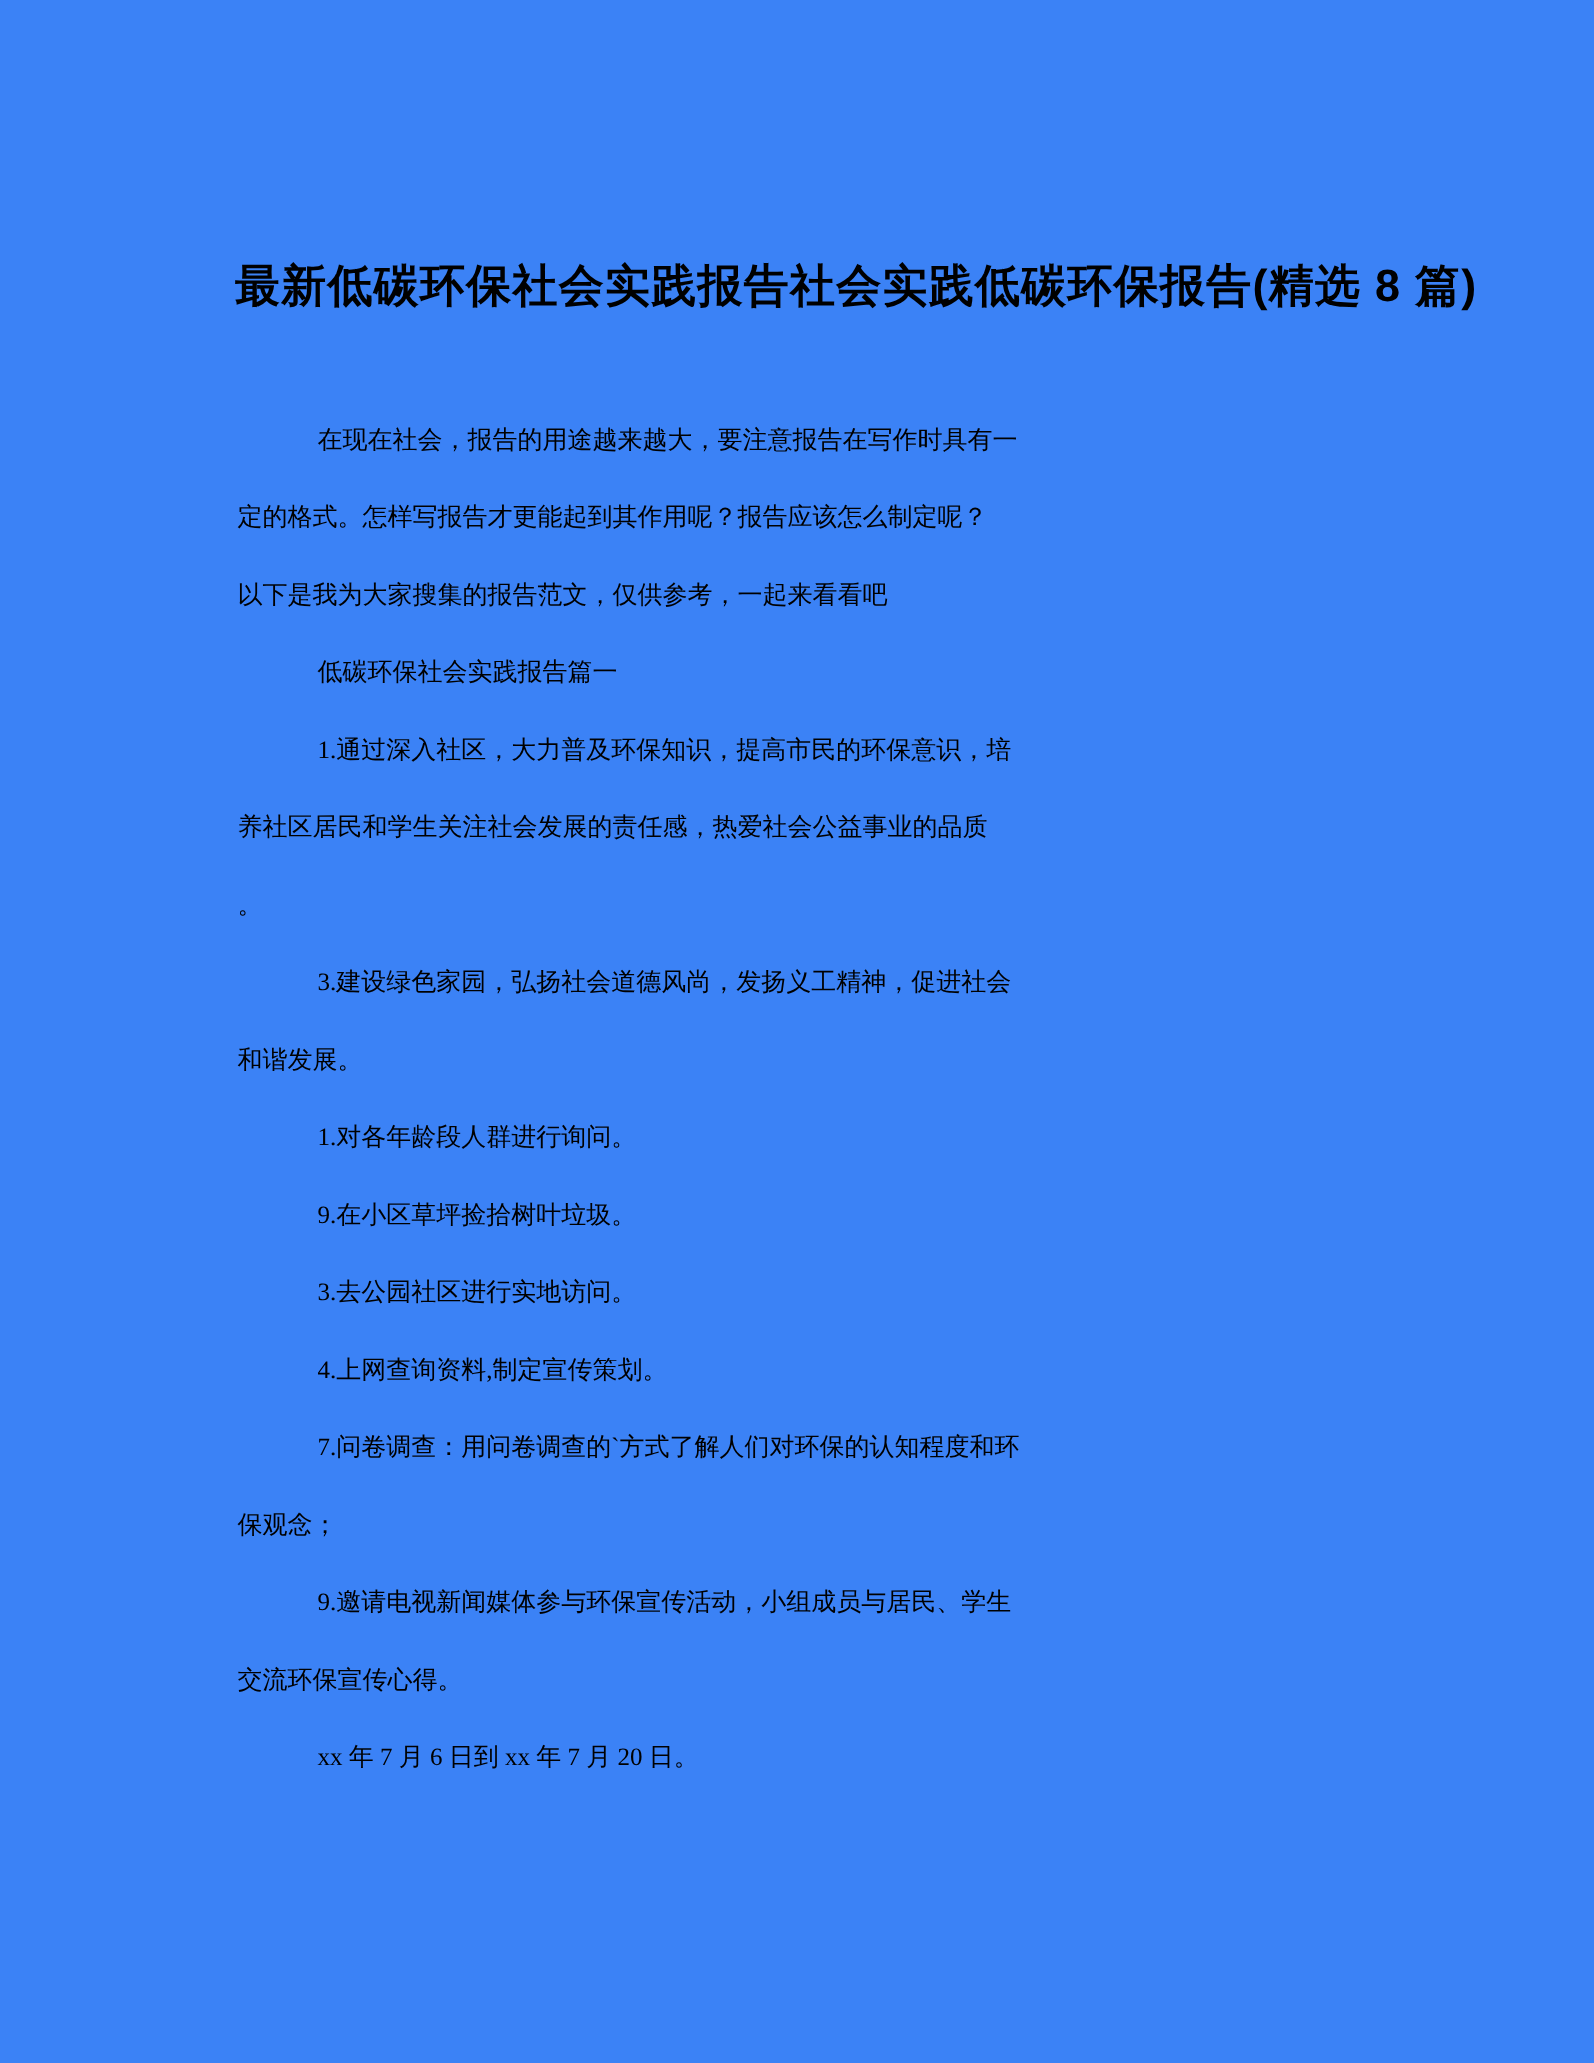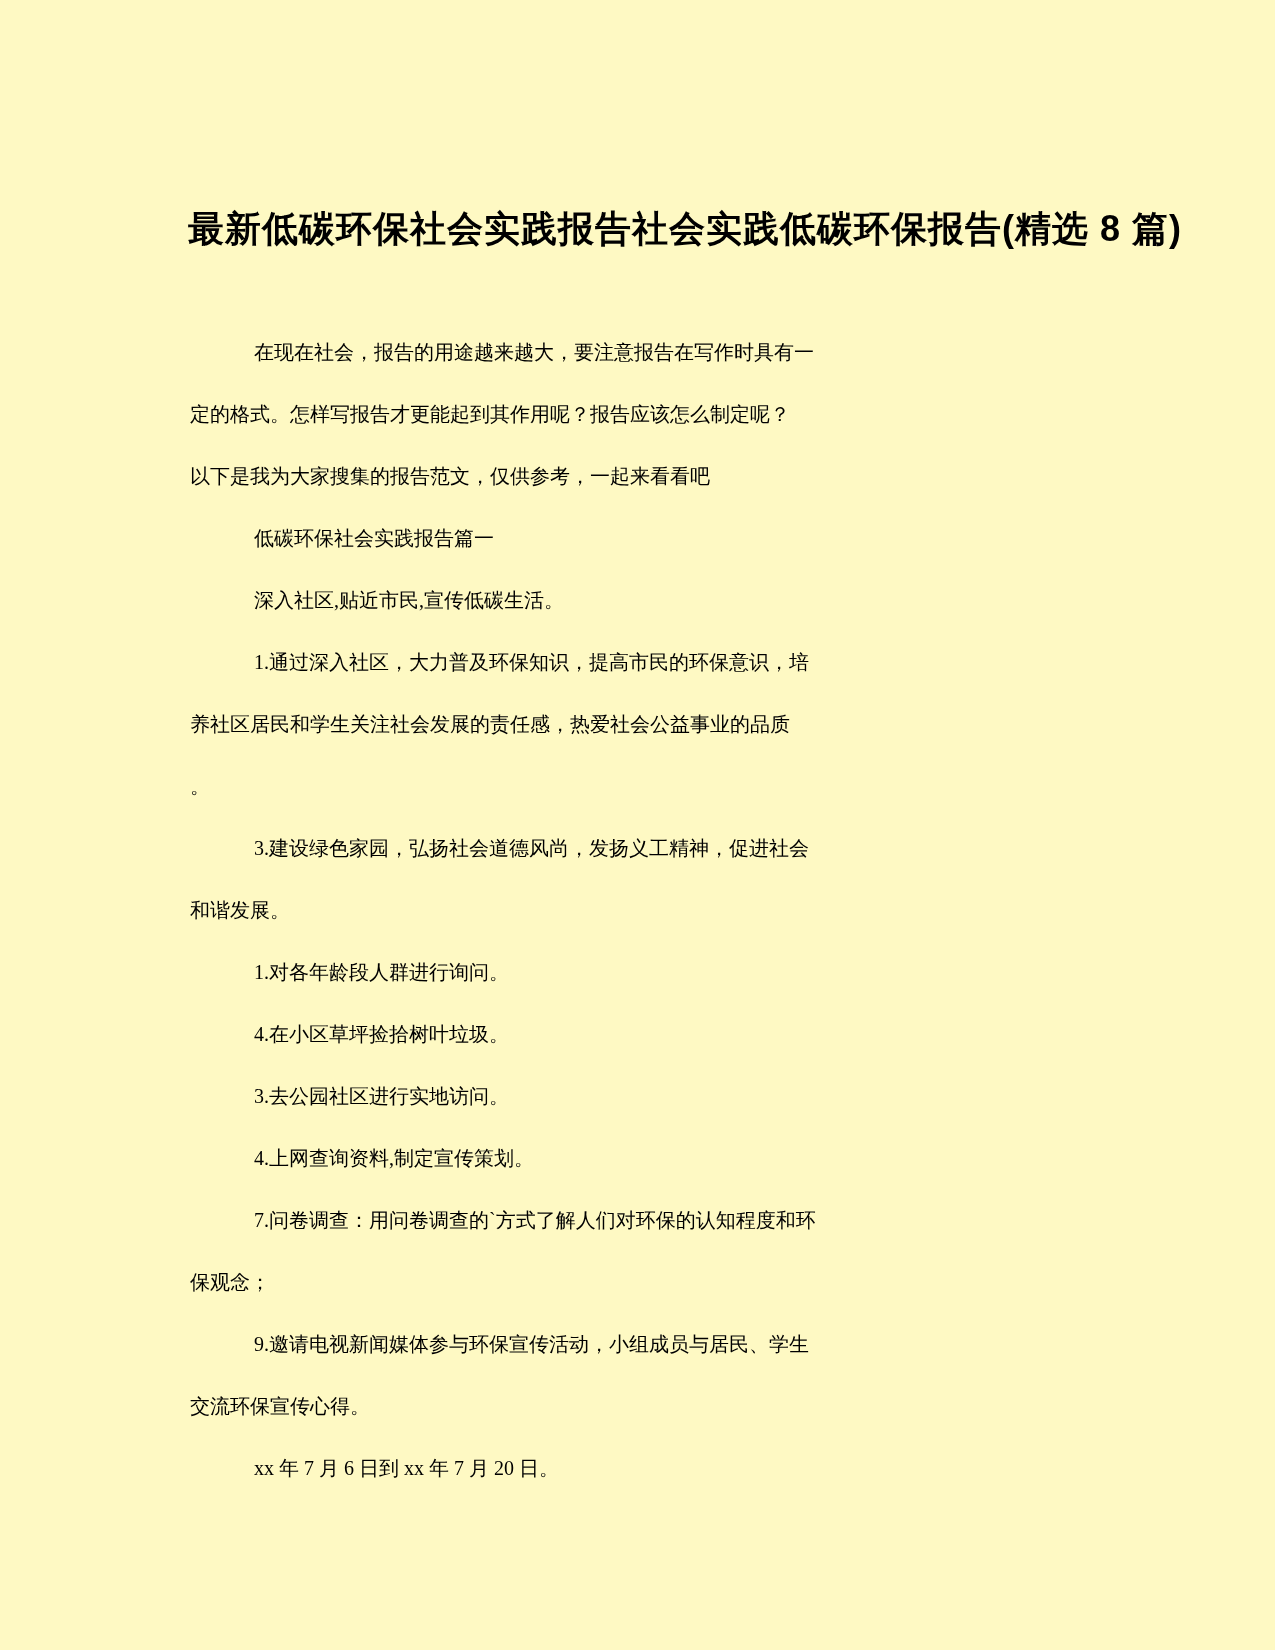--- a/index.html
+++ b/index.html
@@ -11,7 +11,7 @@
     position: relative;
     width: 1275px;
     height: 1650px;
-    background: #fef9c3;
+    background: #3b82f6;
     overflow: hidden;
     color: #000000;
   }

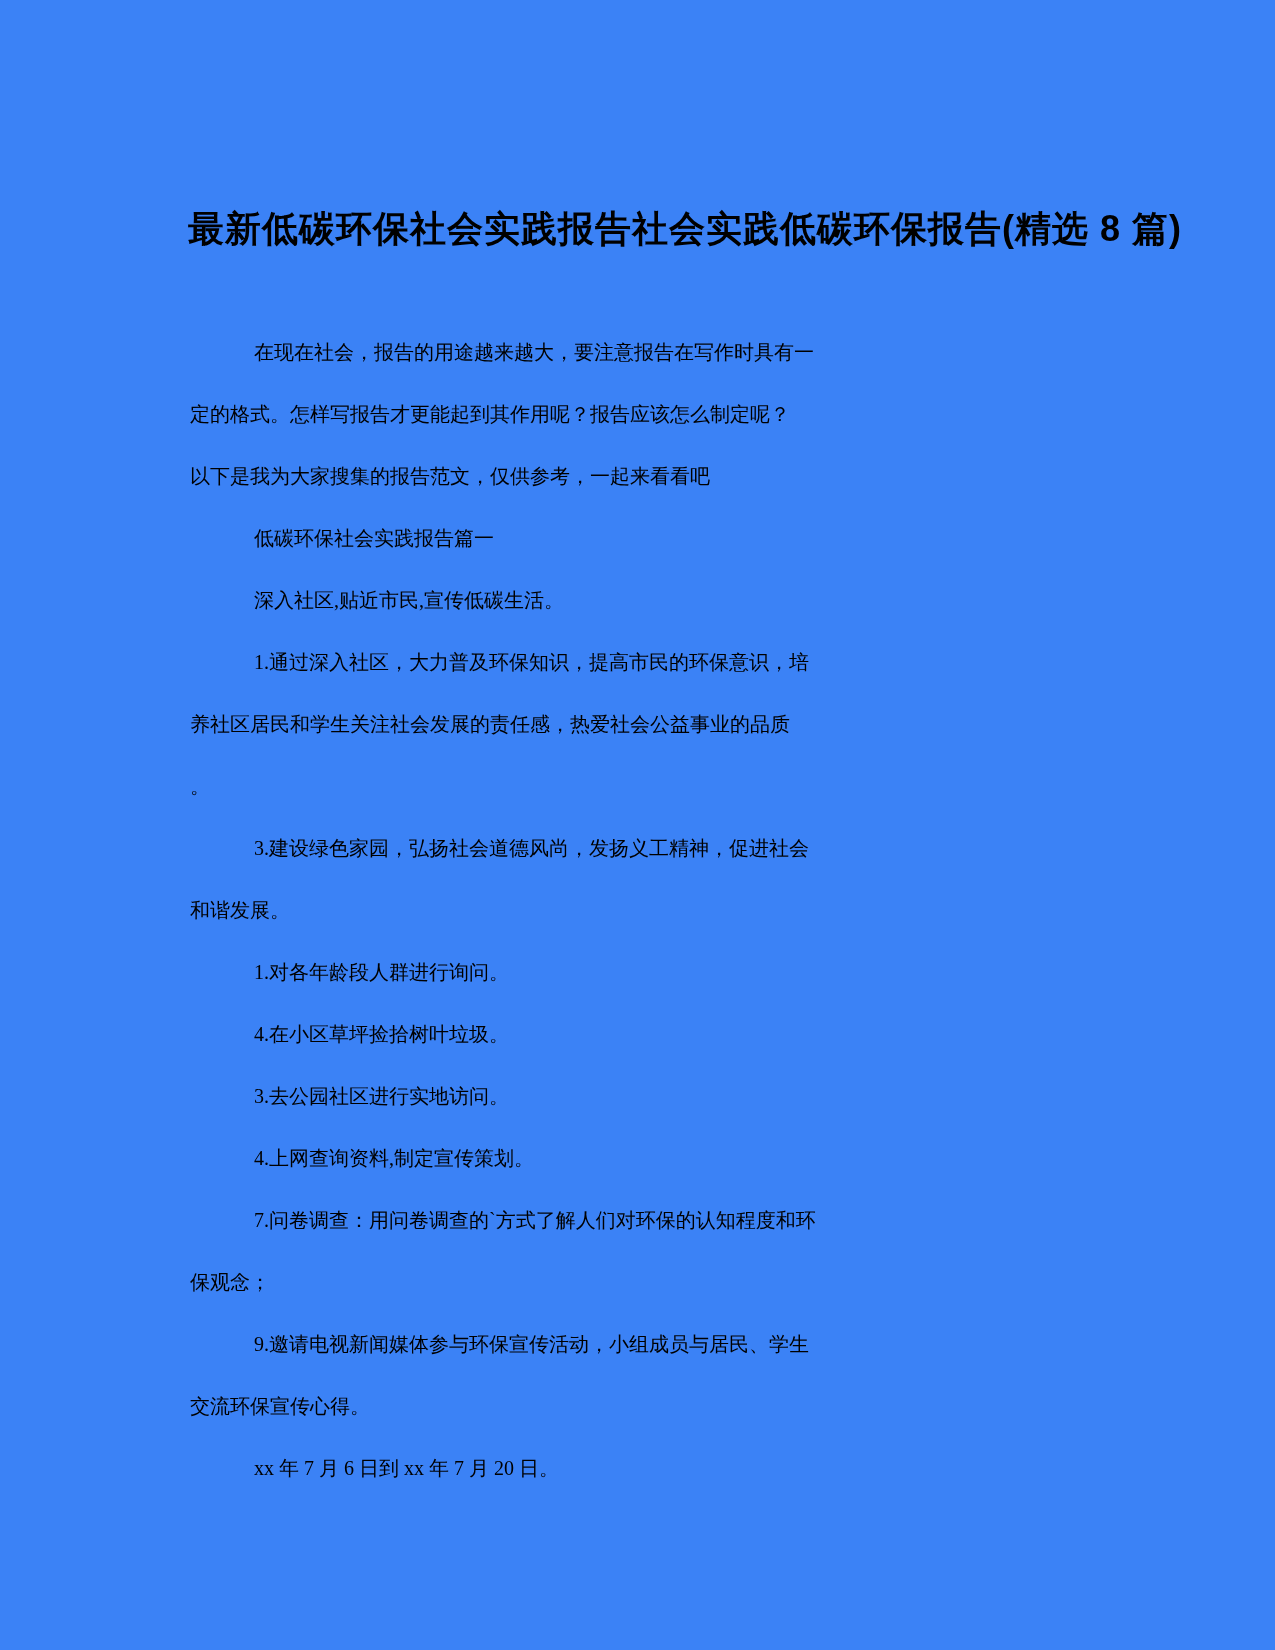--- a/index.html
+++ b/index.html
@@ -56,7 +56,6 @@
       <div class="text-line">定的格式。怎样写报告才更能起到其作用呢？报告应该怎么制定呢？</div>
       <div class="text-line">以下是我为大家搜集的报告范文，仅供参考，一起来看看吧</div>
       <div class="text-line indent">低碳环保社会实践报告篇一</div>
-      <div class="text-line indent">深入社区,贴近市民,宣传低碳生活。</div>
       <div class="text-line indent">1.通过深入社区，大力普及环保知识，提高市民的环保意识，培</div>
       <div class="text-line">养社区居民和学生关注社会发展的责任感，热爱社会公益事业的品质</div>
       <div class="text-line">。</div>

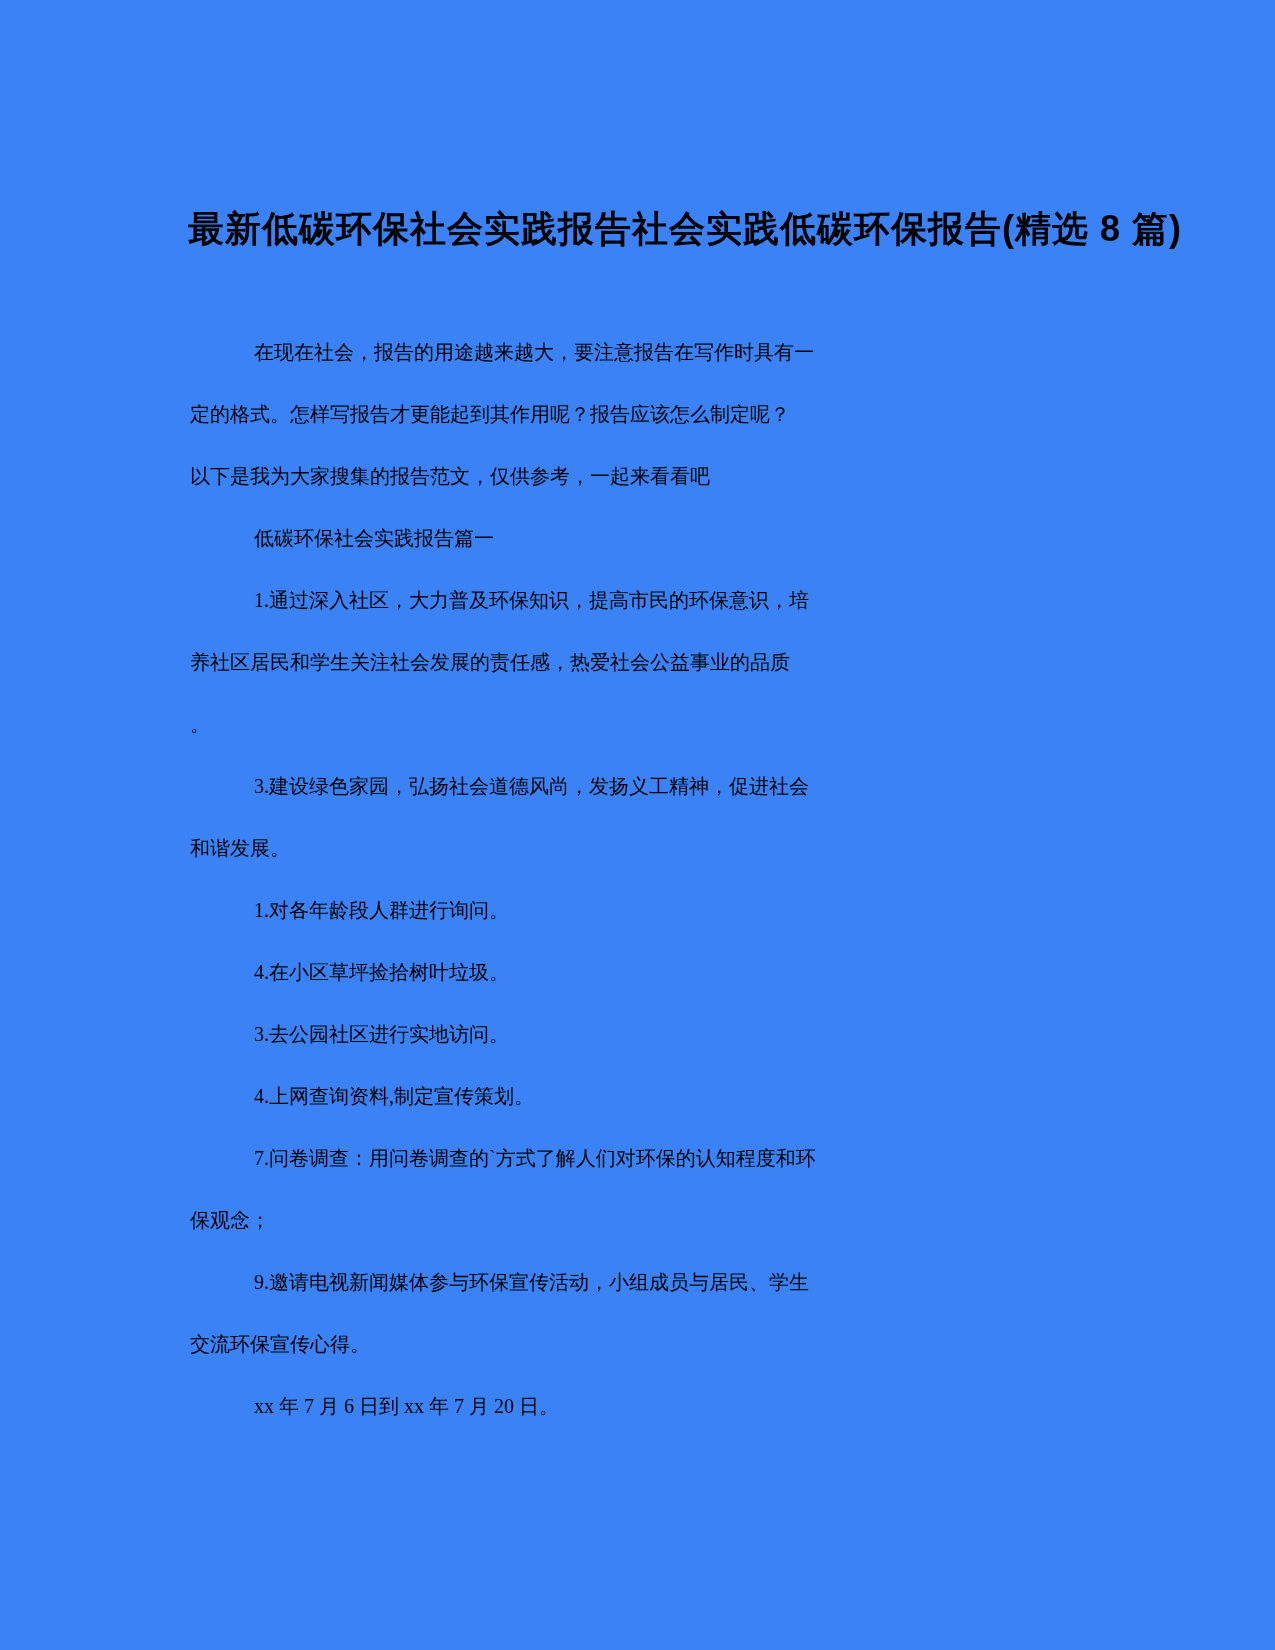--- a/index.html
+++ b/index.html
@@ -62,7 +62,7 @@
       <div class="text-line indent">3.建设绿色家园，弘扬社会道德风尚，发扬义工精神，促进社会</div>
       <div class="text-line">和谐发展。</div>
       <div class="text-line indent">1.对各年龄段人群进行询问。</div>
-      <div class="text-line indent">4.在小区草坪捡拾树叶垃圾。</div>
+      <div class="text-line indent">9.在小区草坪捡拾树叶垃圾。</div>
       <div class="text-line indent">3.去公园社区进行实地访问。</div>
       <div class="text-line indent">4.上网查询资料,制定宣传策划。</div>
       <div class="text-line indent">7.问卷调查：用问卷调查的`方式了解人们对环保的认知程度和环</div>

